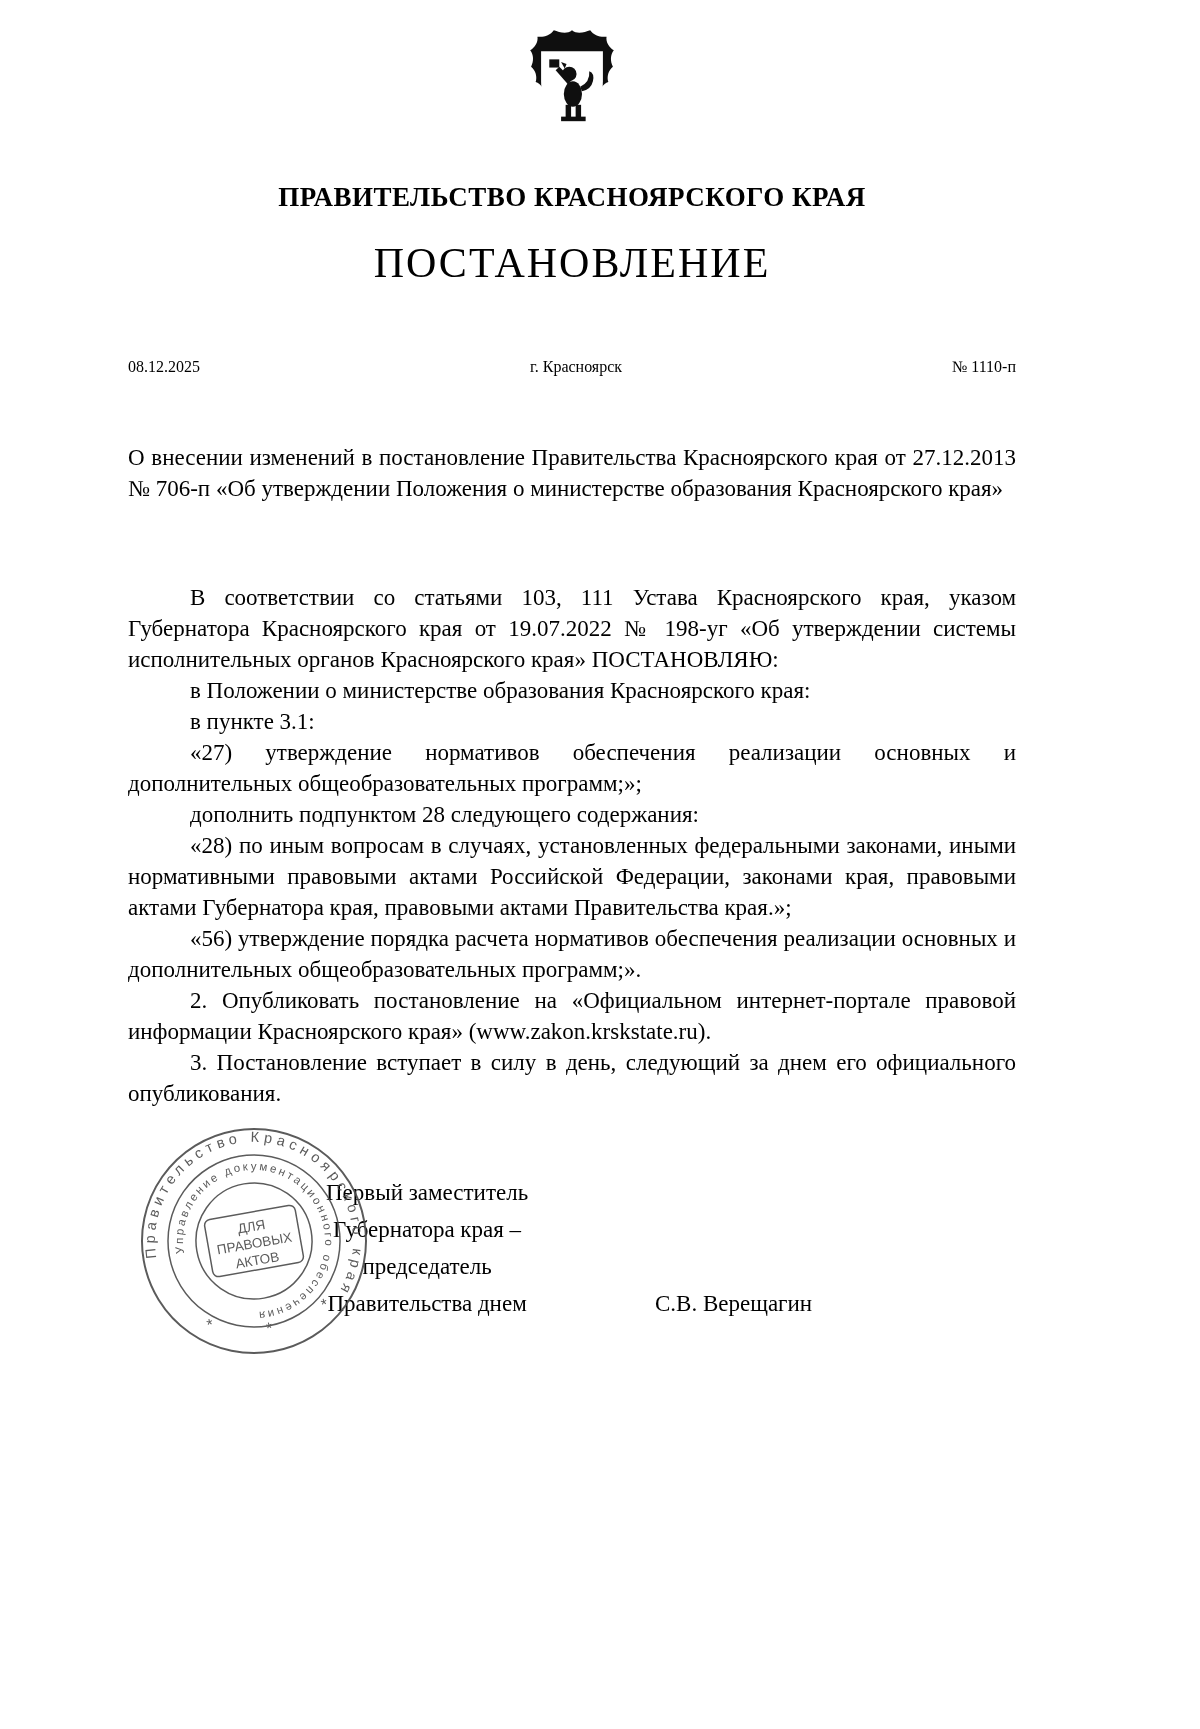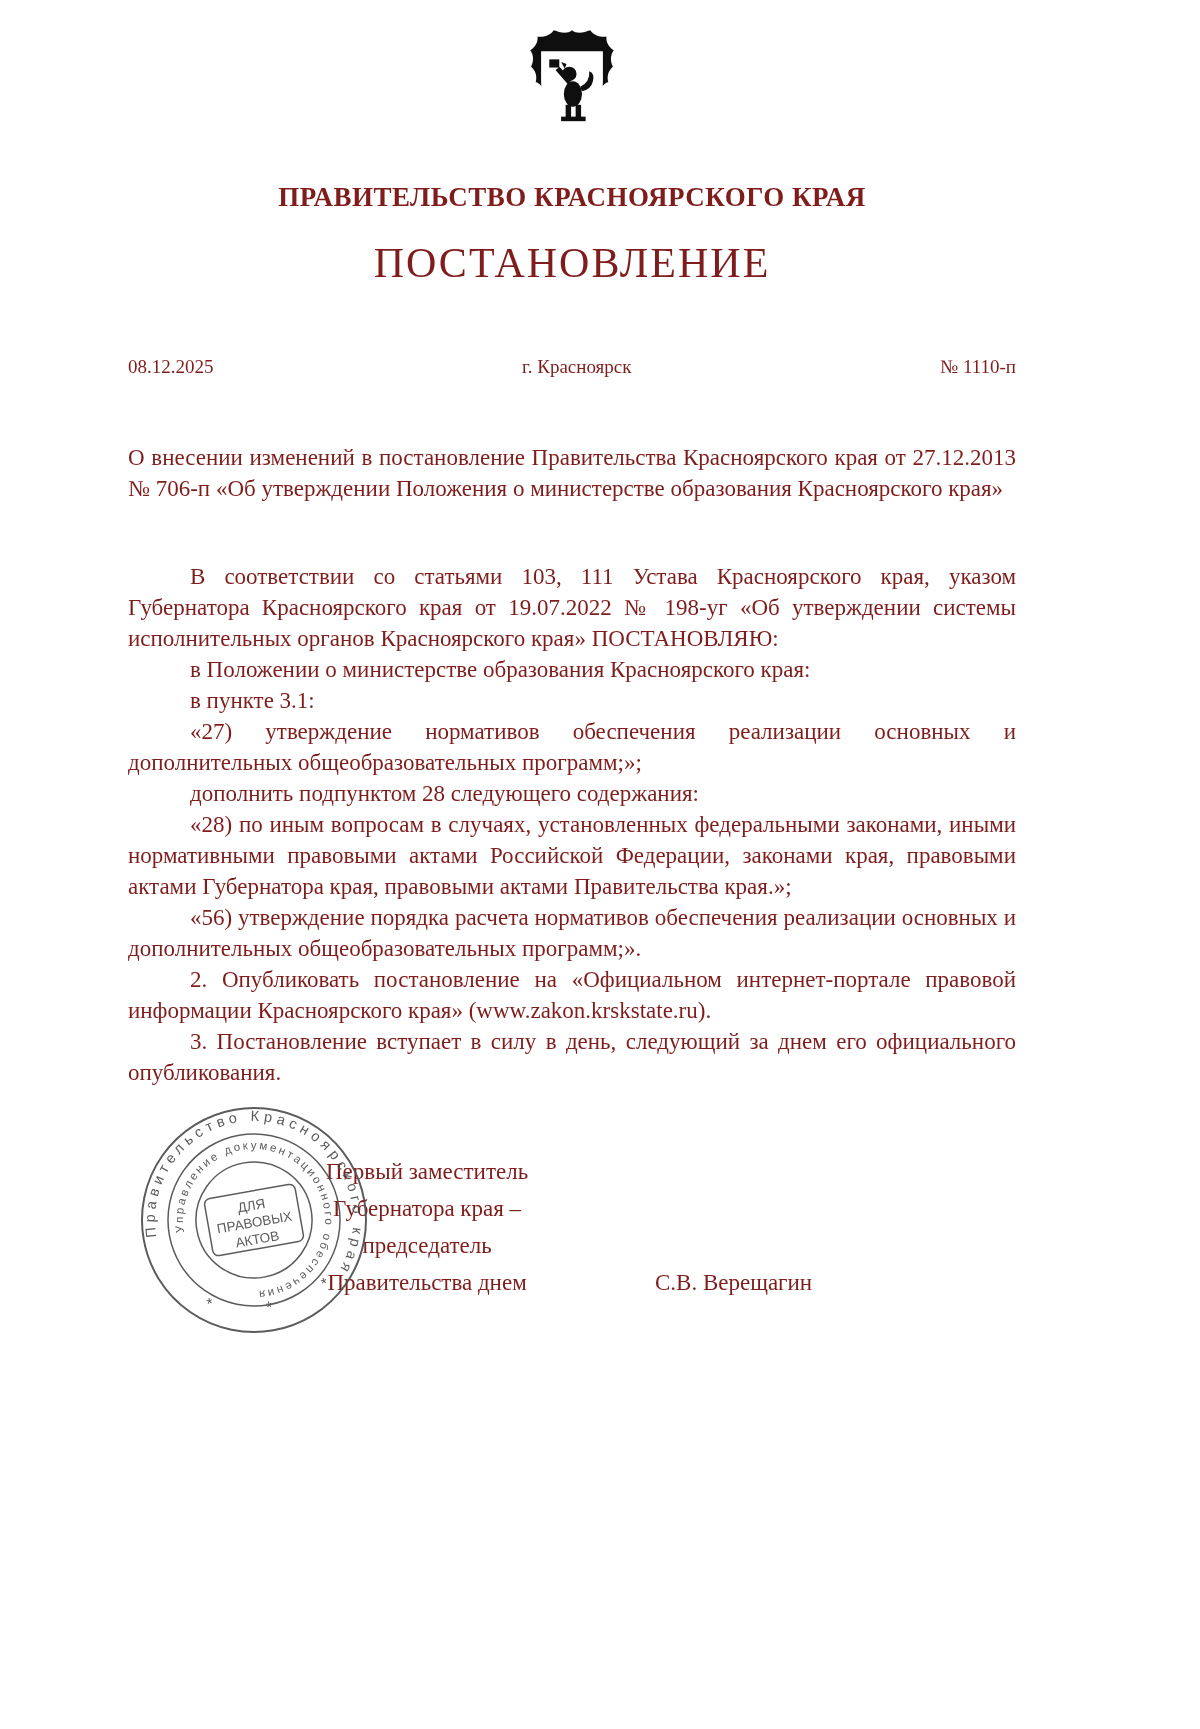--- a/index.html
+++ b/index.html
@@ -9,7 +9,7 @@
     margin:0 auto;
     background:#ffffff;
     font-family:"Liberation Serif", serif;
-    color:#7f1d1d;
+    color:#000000;
     padding:28px 184px 0 128px;
     position:relative;
     overflow:hidden;

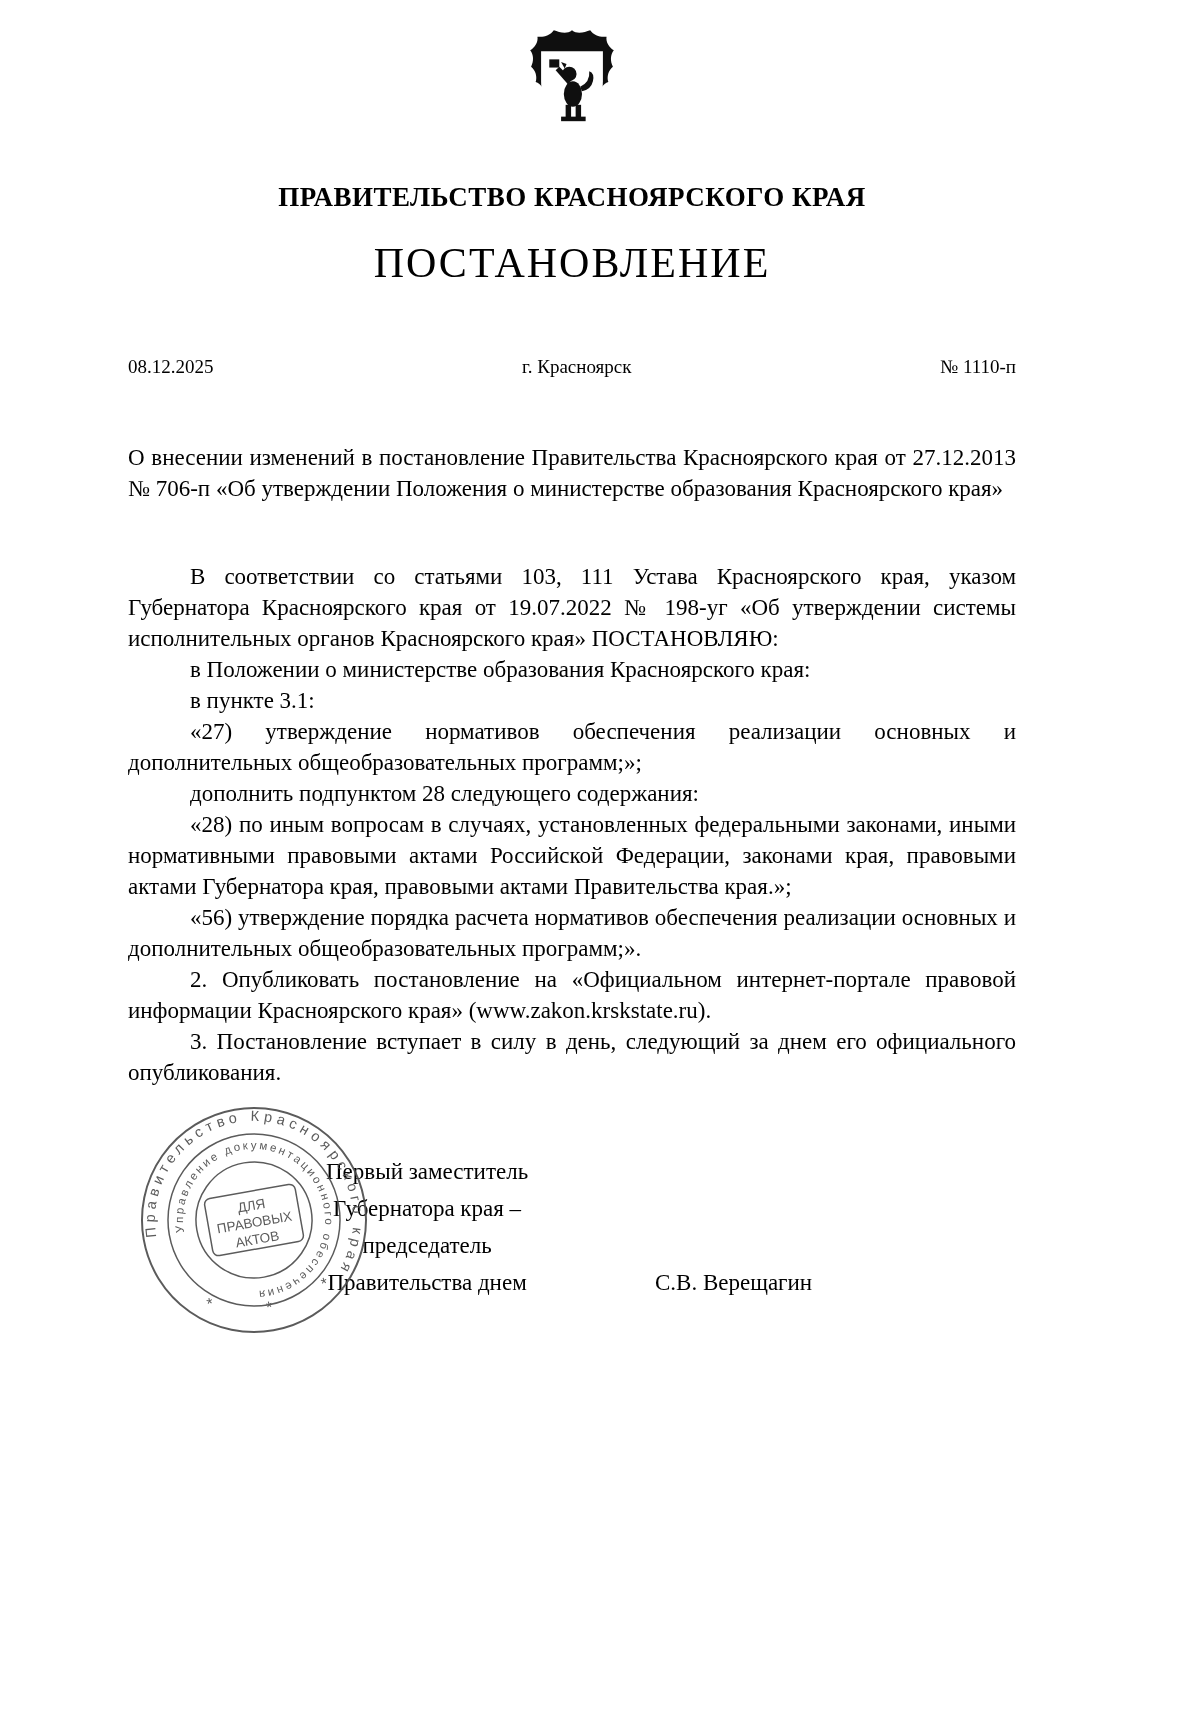--- a/index.html
+++ b/index.html
@@ -25,7 +25,7 @@
   }
   .meta-row {
     display:flex; justify-content:space-between; align-items:flex-end;
-    margin-top:64px; font-size:19px; line-height:31px;
+    margin-top:64px; font-size:16px; line-height:31px;
   }
   .subject {
     margin-top:60px; font-size:23px; line-height:31px;

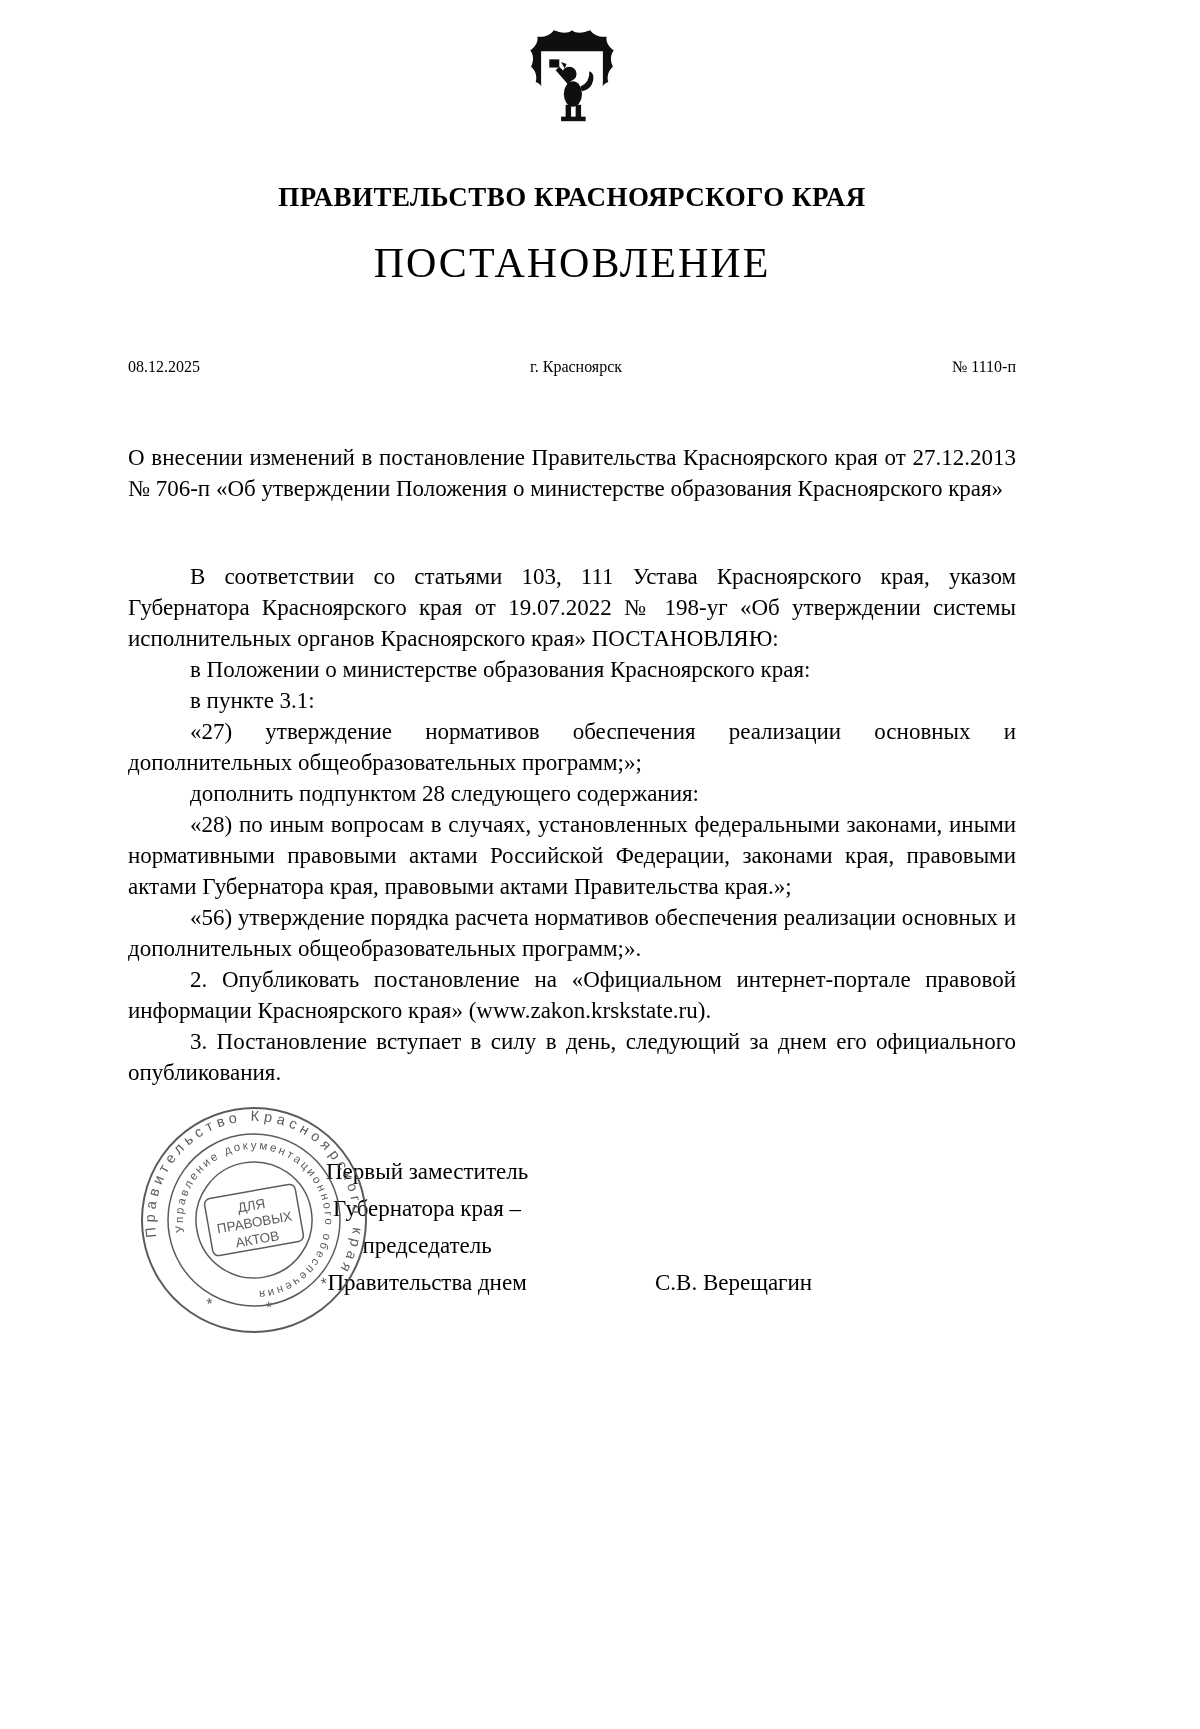--- a/index.html
+++ b/index.html
@@ -31,7 +31,7 @@
     margin-top:60px; font-size:23px; line-height:31px;
     text-align:justify;
   }
-  .doc-body { margin-top:57px; font-size:23px; line-height:31px; }
+  .doc-body { margin-top:78px; font-size:23px; line-height:31px; }
   .doc-body p { text-align:justify; text-indent:62px; }
   .sig {
     position:relative; margin-top:12px; height:400px;

